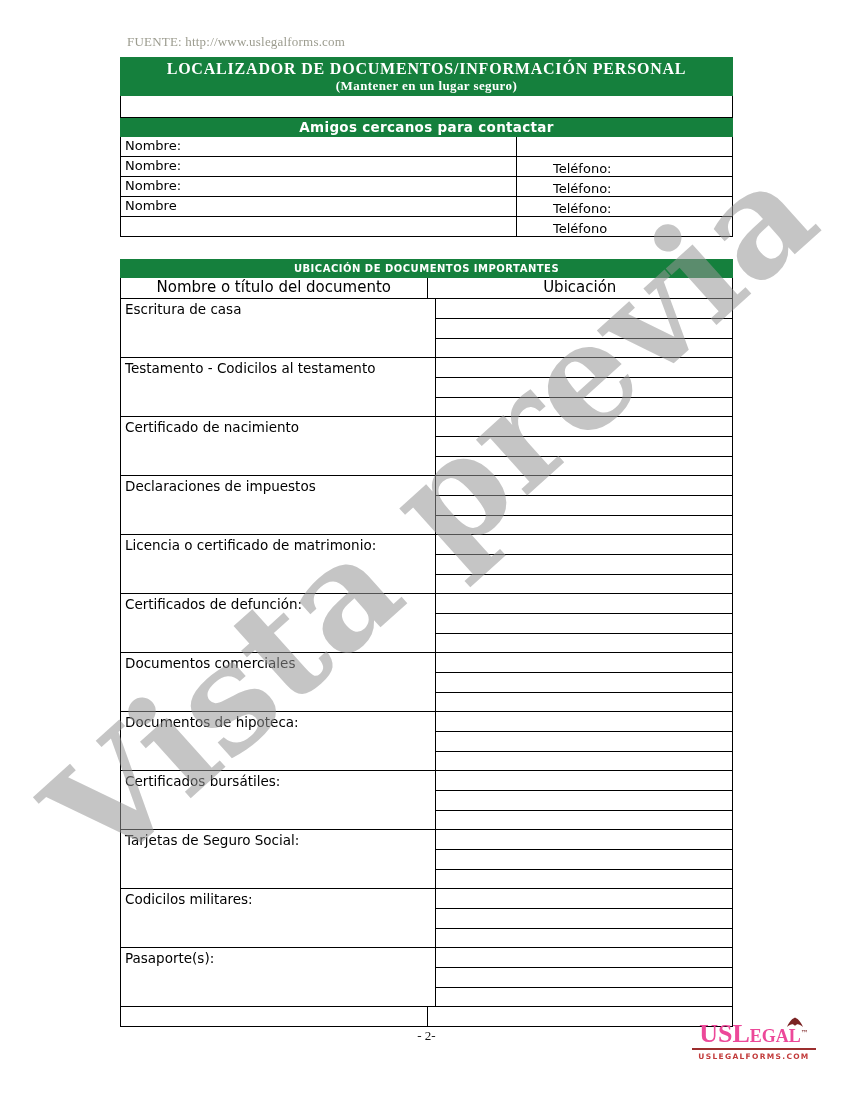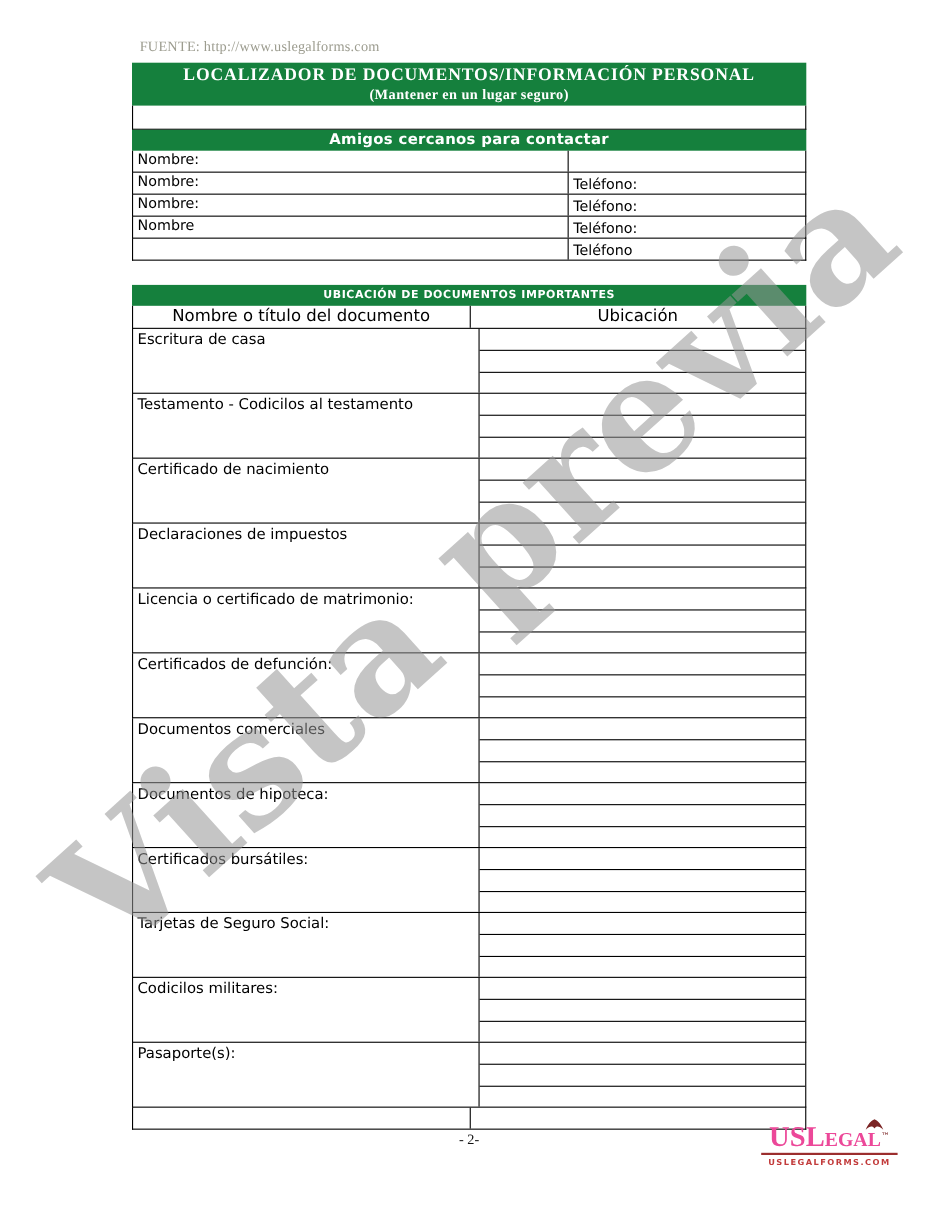--- a/index.html
+++ b/index.html
@@ -38,7 +38,7 @@
 
   .c-row {
     display: flex; height: 19px;
-    border-left: 1px solid #000; border-right: 1px solid #000; border-bottom: 1px solid #000;
+    border-left: 1px solid #000; border-right: 1px solid #000; border-bottom: 1px solid #000; gap: 32px;
   }
   .c-name { width: 64%; border-right: 1px solid #000; font-size: 13px; line-height: 18px; padding-left: 4px; }
   .c-phone { flex: 1; font-size: 13px; line-height: 18px; padding-left: 4px; margin-top: 23px; }

